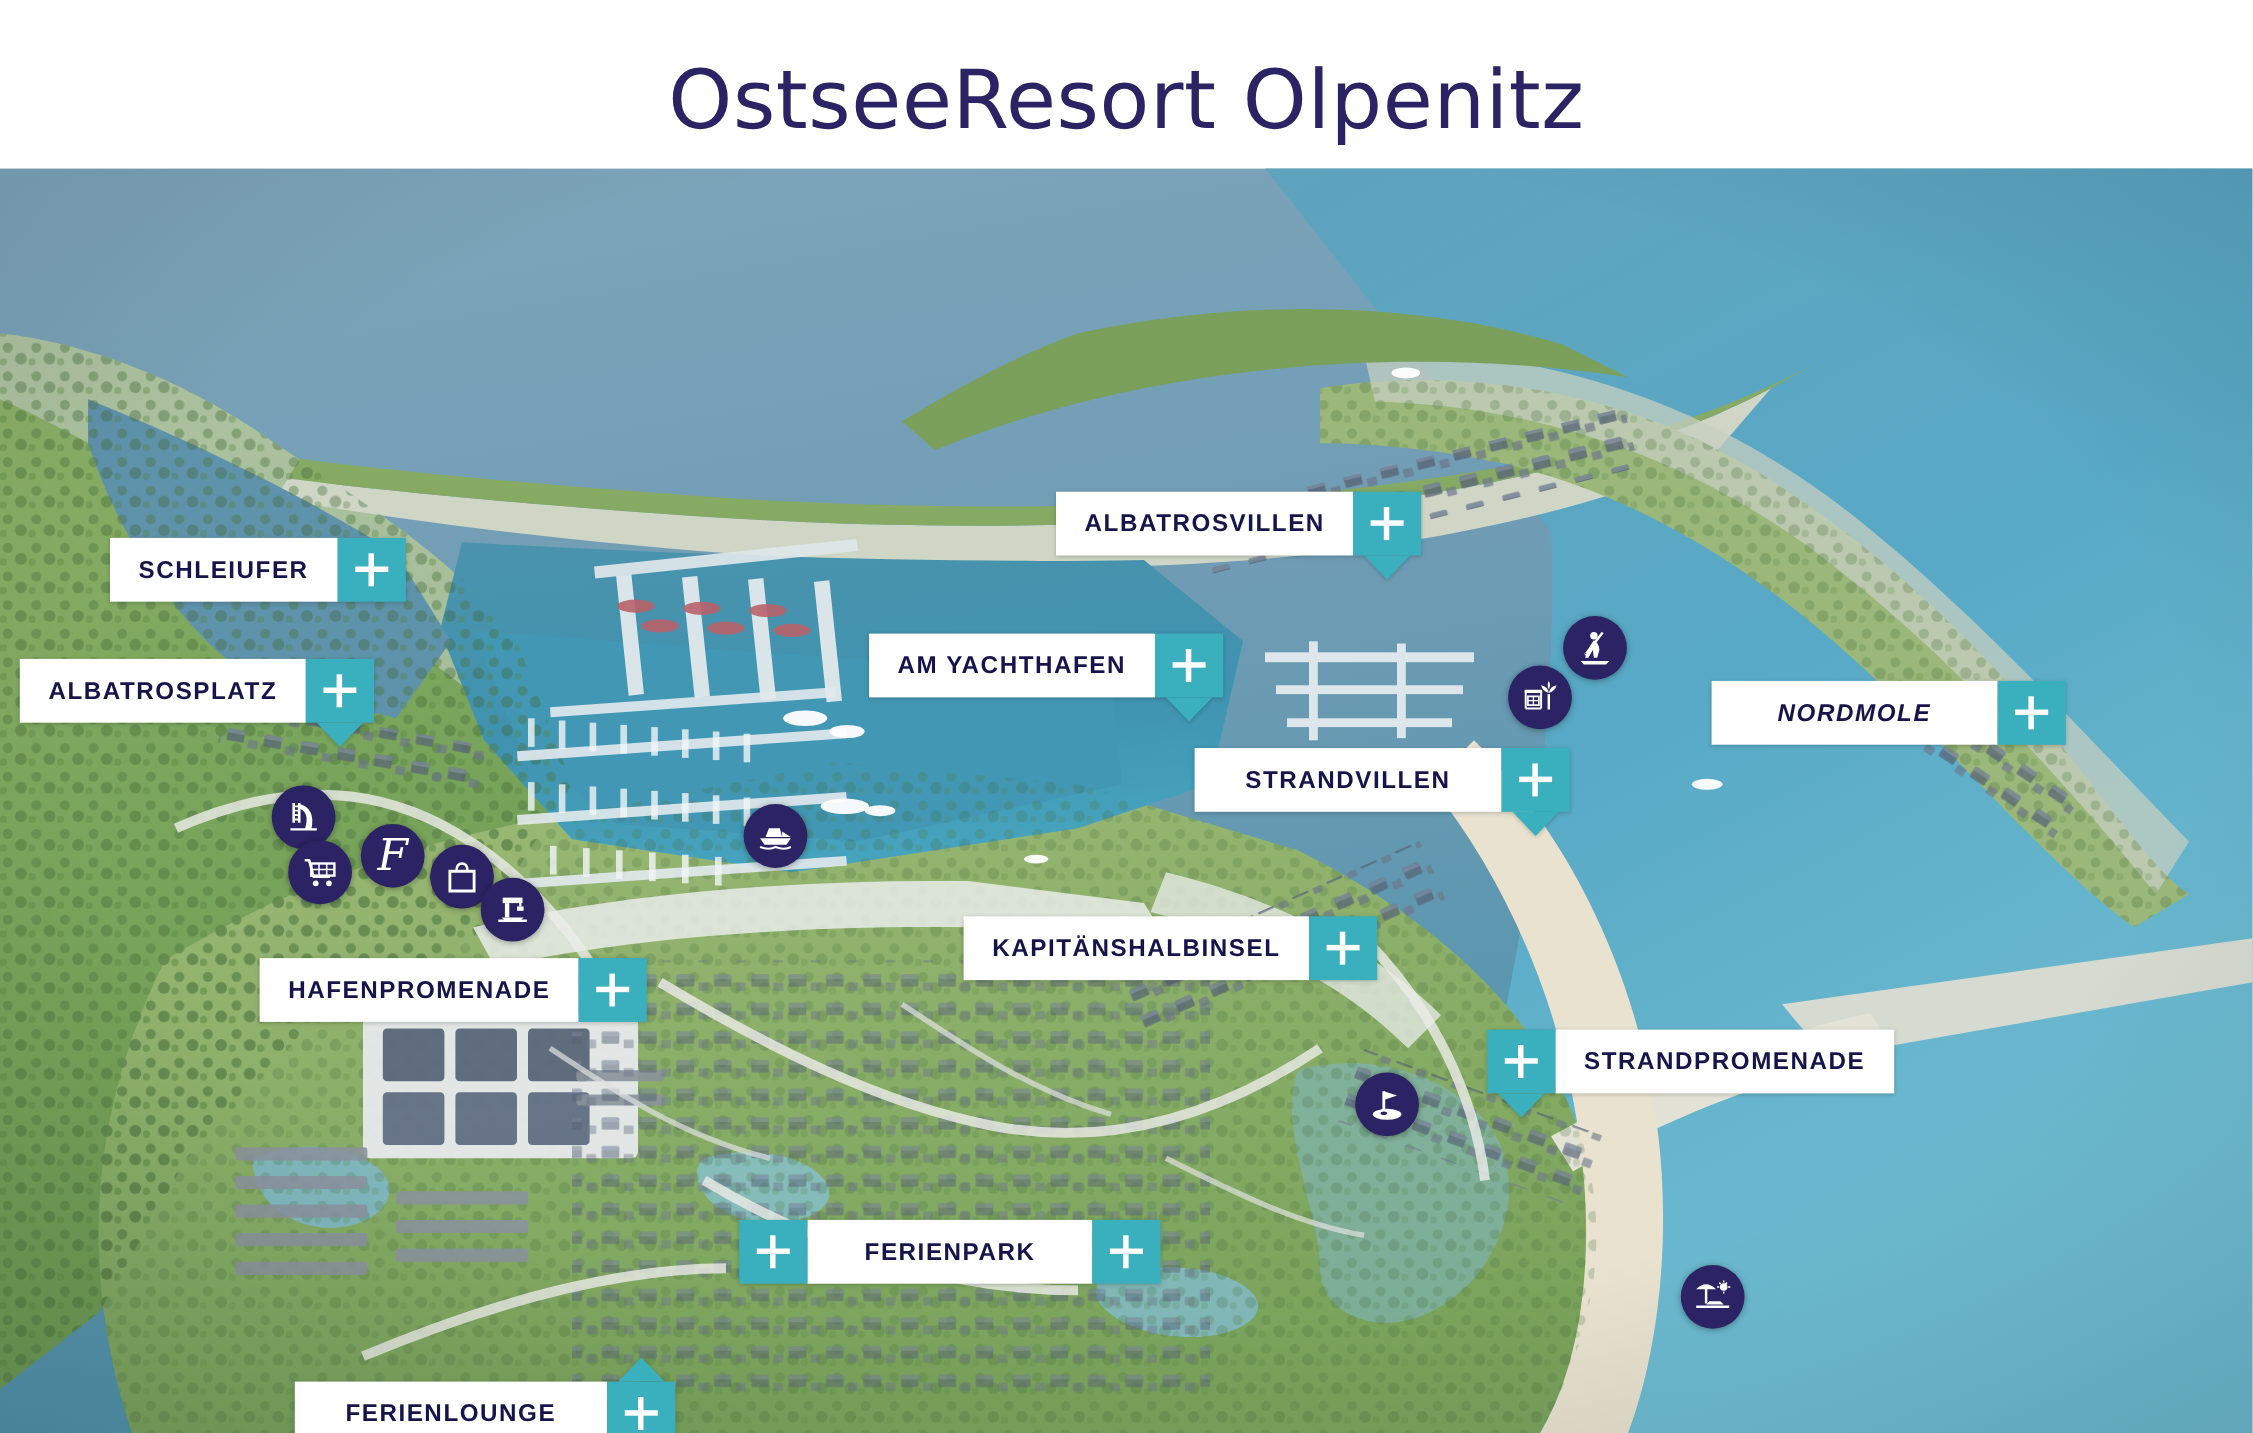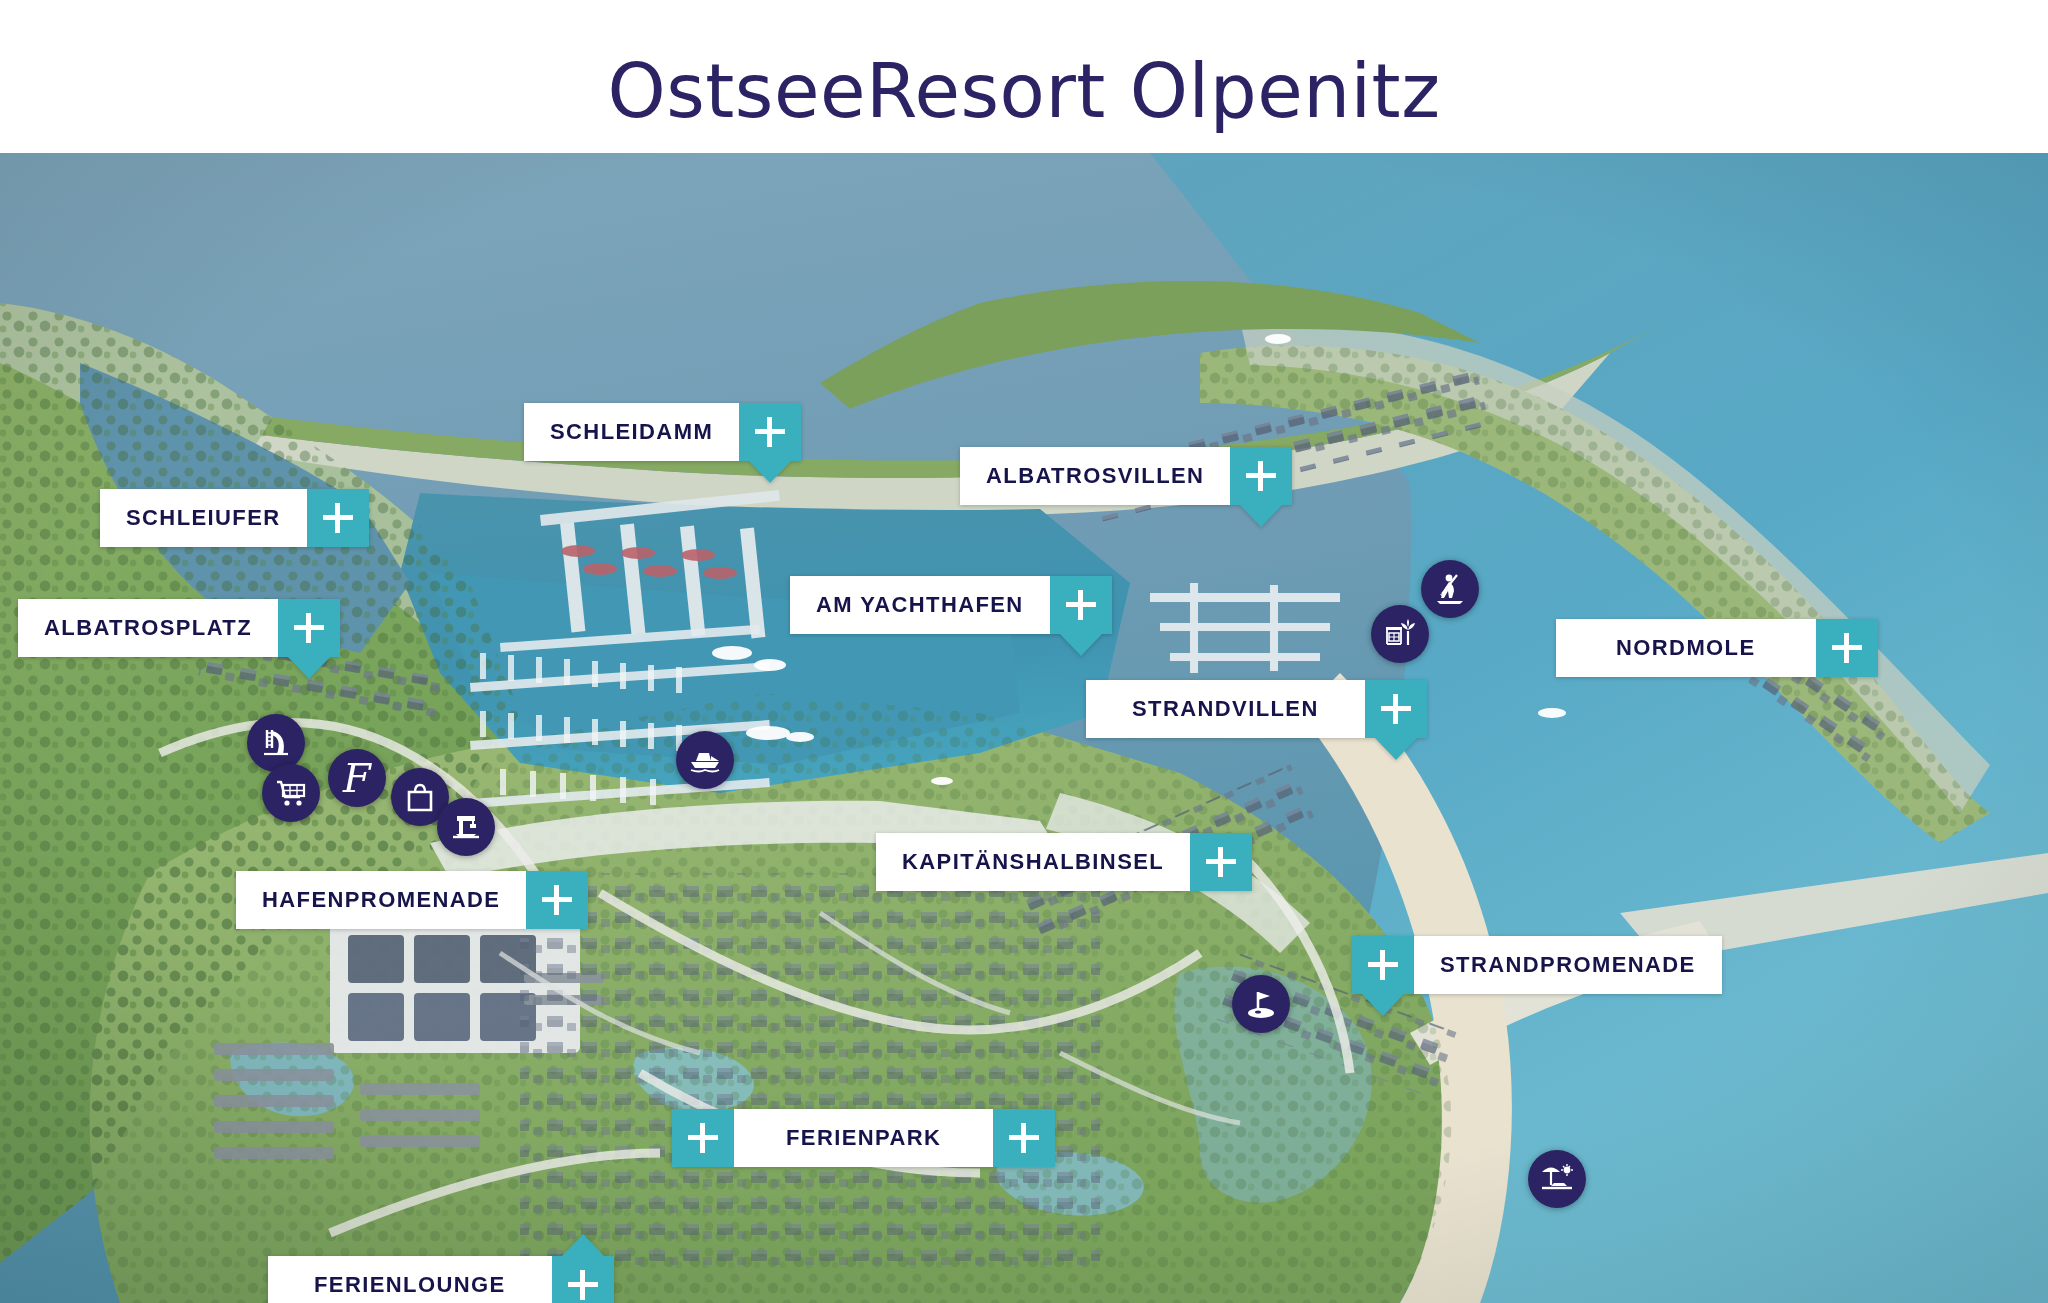--- a/index.html
+++ b/index.html
@@ -396,14 +396,6 @@
       </svg>
     </div>
 
-    <div class="hotspot" style="left:524px;top:250px;">
-      <div class="hs-text">
-        <span>SCHLEIDAMM</span>
-      </div>
-      <div class="hs-plus tail-down">
-        <span class="glyph"></span>
-      </div>
-    </div>
 
     <div class="hotspot" style="left:100px;top:336px;border-radius:20px;">
       <div class="hs-text">

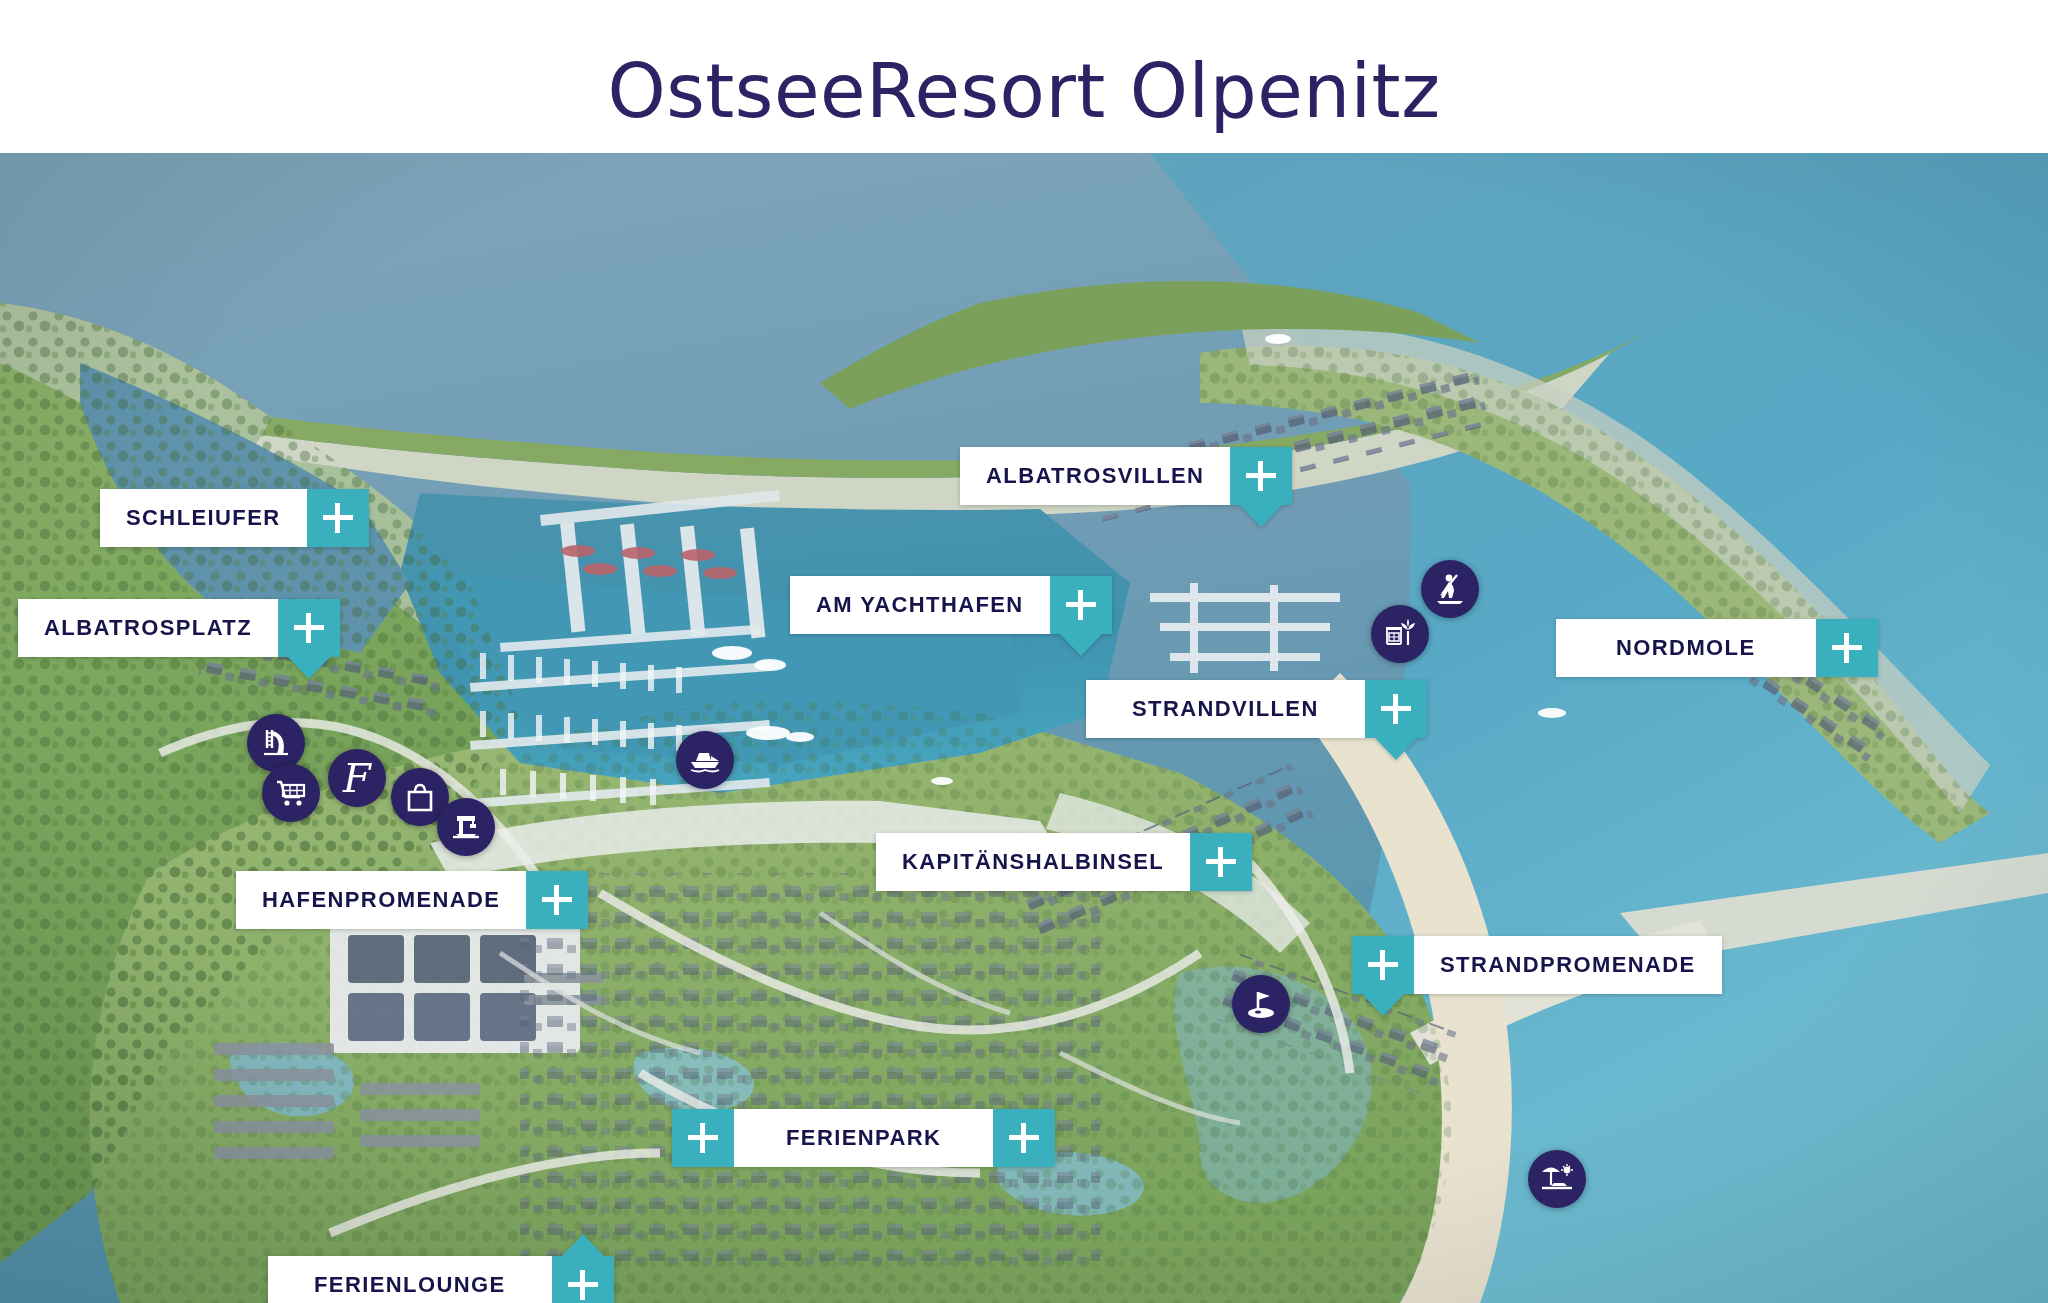--- a/index.html
+++ b/index.html
@@ -434,7 +434,7 @@
     </div>
 
     <div class="hotspot" style="left:1556px;top:466px;">
-      <div class="hs-text" style="padding:0 60px;">
+      <div class="hs-text" style="padding:0 60px;font-style:italic;">
         <span>NORDMOLE</span>
       </div>
       <div class="hs-plus">

